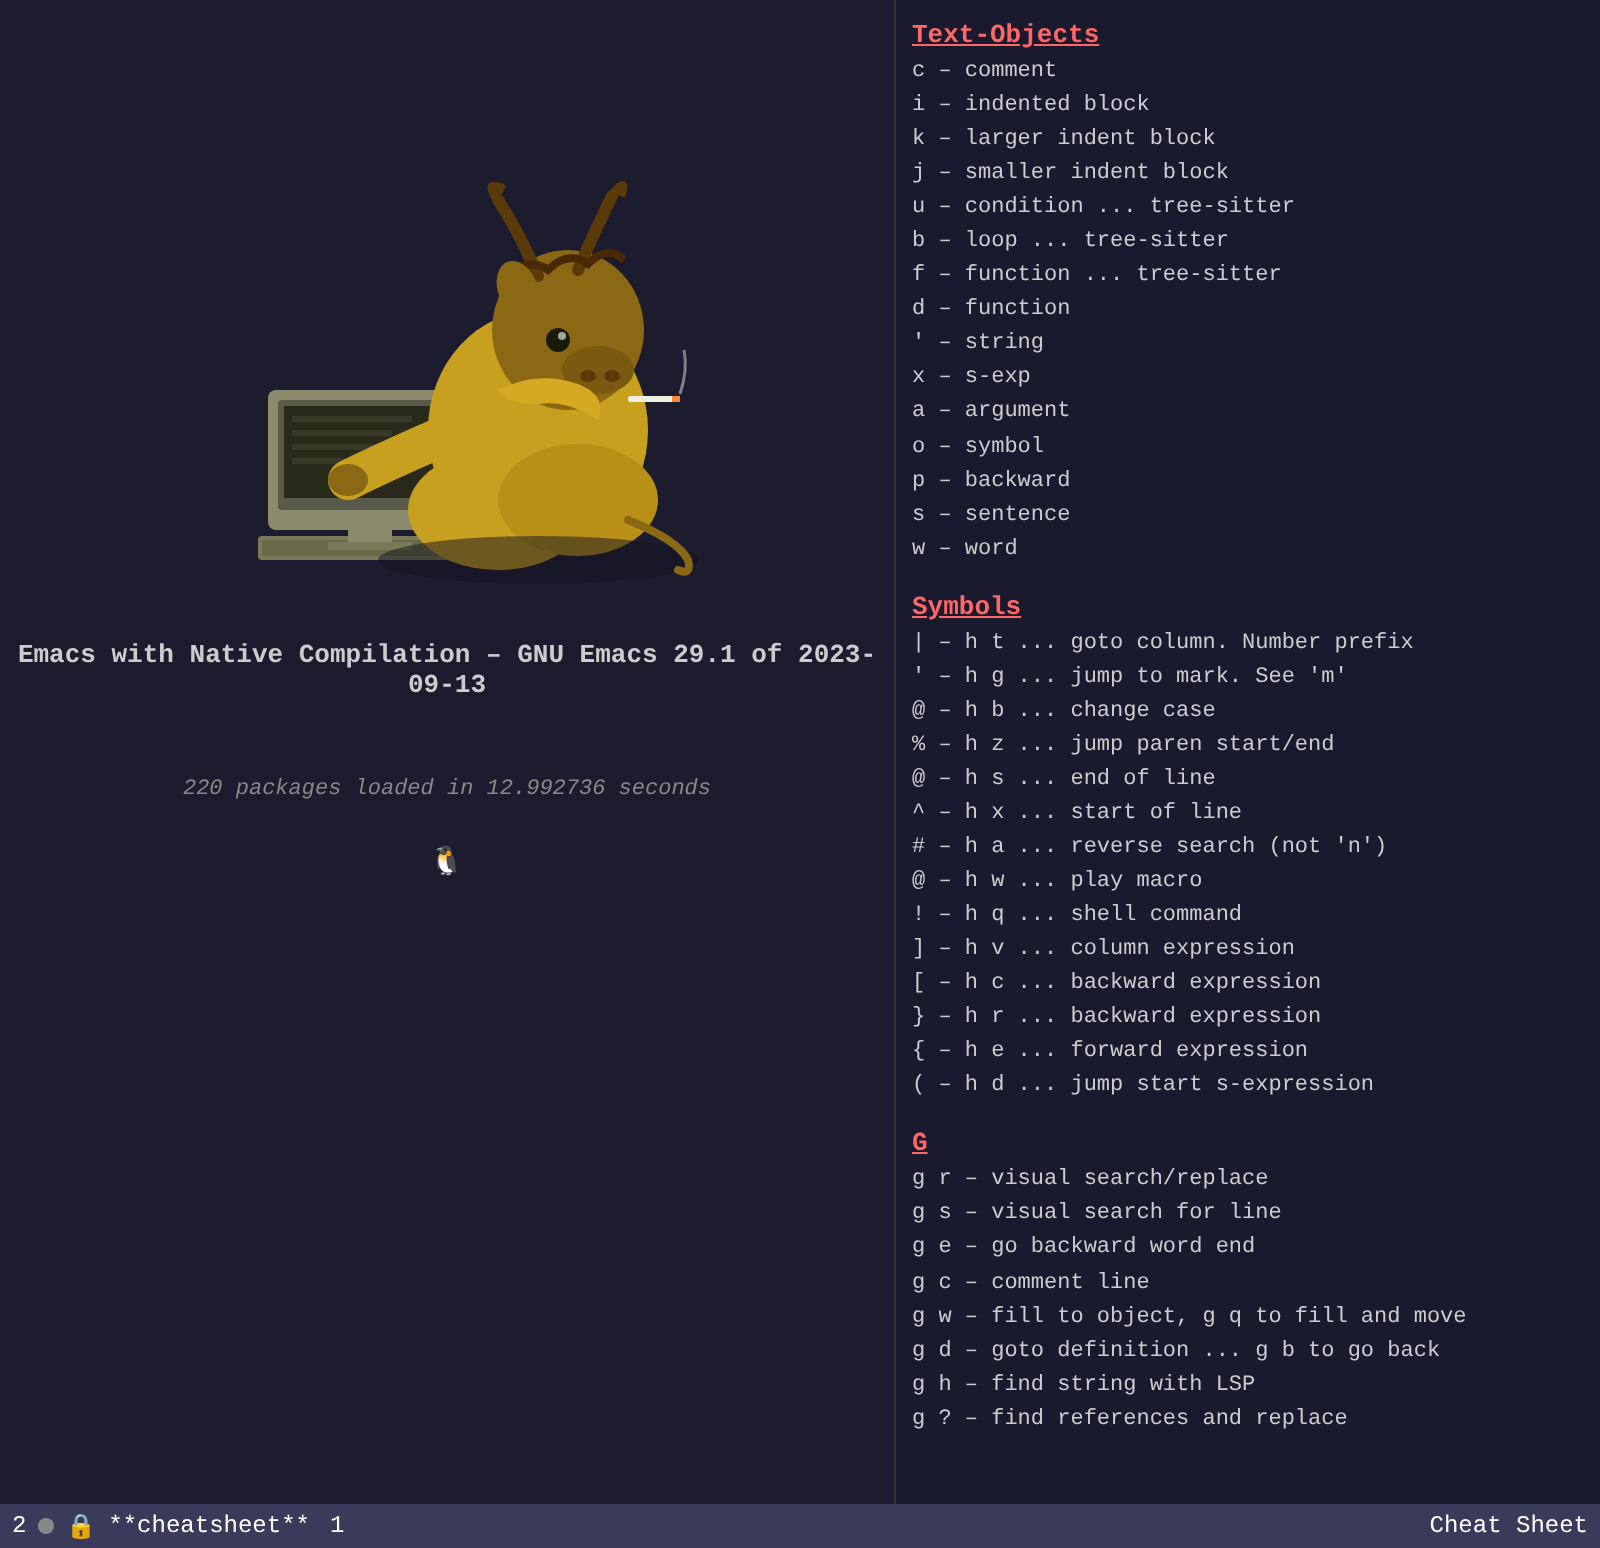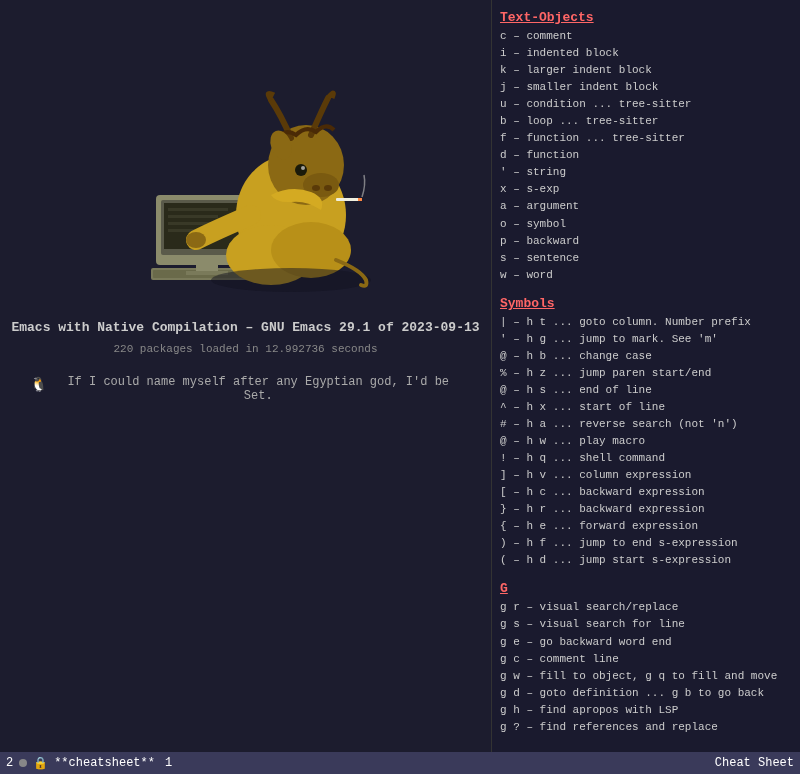--- a/index.html
+++ b/index.html
@@ -14,7 +14,7 @@
 
     
     #left-panel {
-      width: 492px;
+      width: 448px;
       background: #1c1c2e;
       display: flex;
       flex-direction: column;

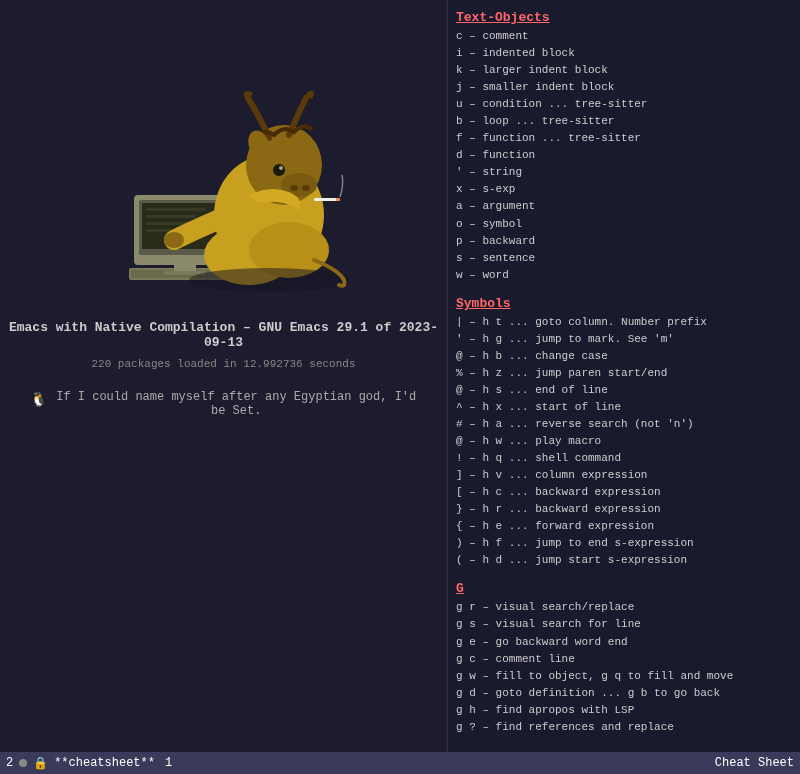--- a/index.html
+++ b/index.html
@@ -43,6 +43,8 @@
       color: #888888;
       font-size: 11px;
       margin-bottom: 20px;
+      font-style: italic;
+      margin-top: 31px;
     }
 
     #fortune-line {

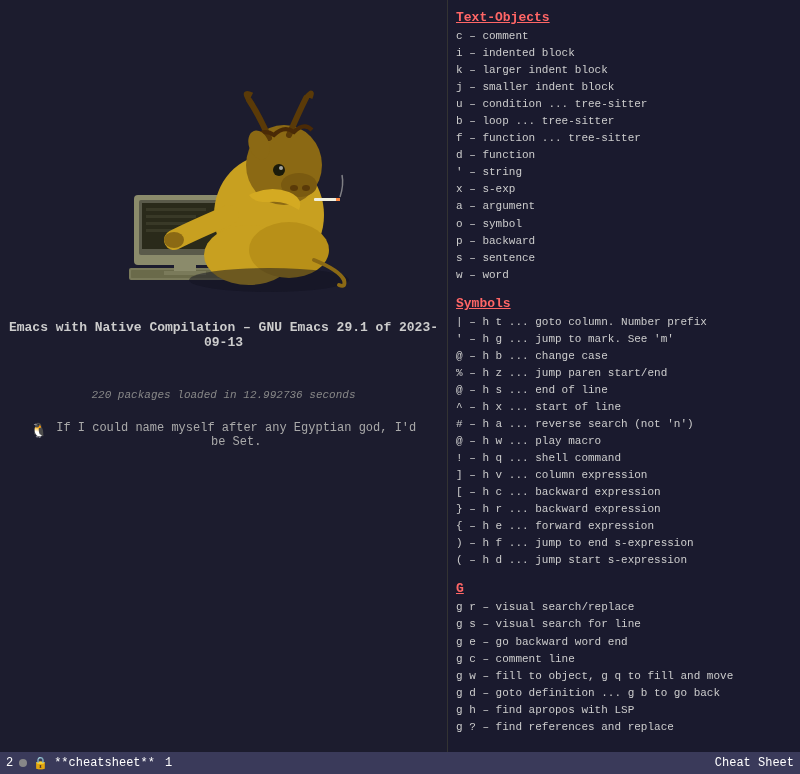--- a/index.html
+++ b/index.html
@@ -233,7 +233,6 @@
     <div id="subtitle-text">220 packages loaded in 12.992736 seconds</div>
     <div id="fortune-line">
       <span class="fortune-icon">🐧</span>
-      <span>If I could name myself after any Egyptian god, I'd be Set.</span>
     </div>
   </div>
 

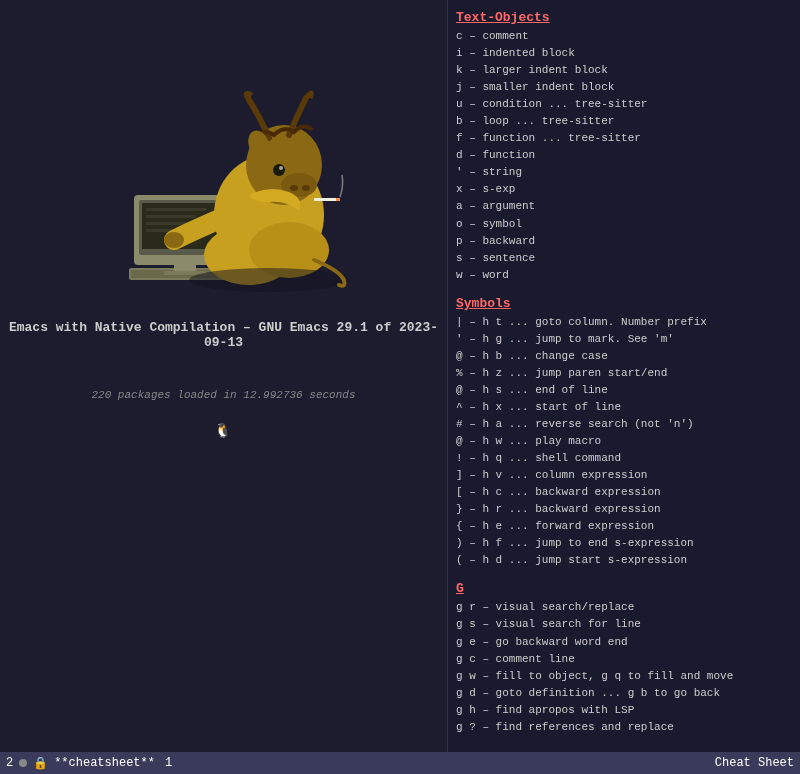--- a/index.html
+++ b/index.html
@@ -268,7 +268,6 @@
       <div class="key-item">  [  –  h c  ...  backward expression</div>
       <div class="key-item">  }  –  h r  ...  backward expression</div>
       <div class="key-item">  {  –  h e  ...  forward expression</div>
-      <div class="key-item">  )  –  h f  ...  jump to end s-expression</div>
       <div class="key-item">  (  –  h d  ...  jump start s-expression</div>
       <div style="height: 8px;"></div>
       <div class="section-title">G</div>

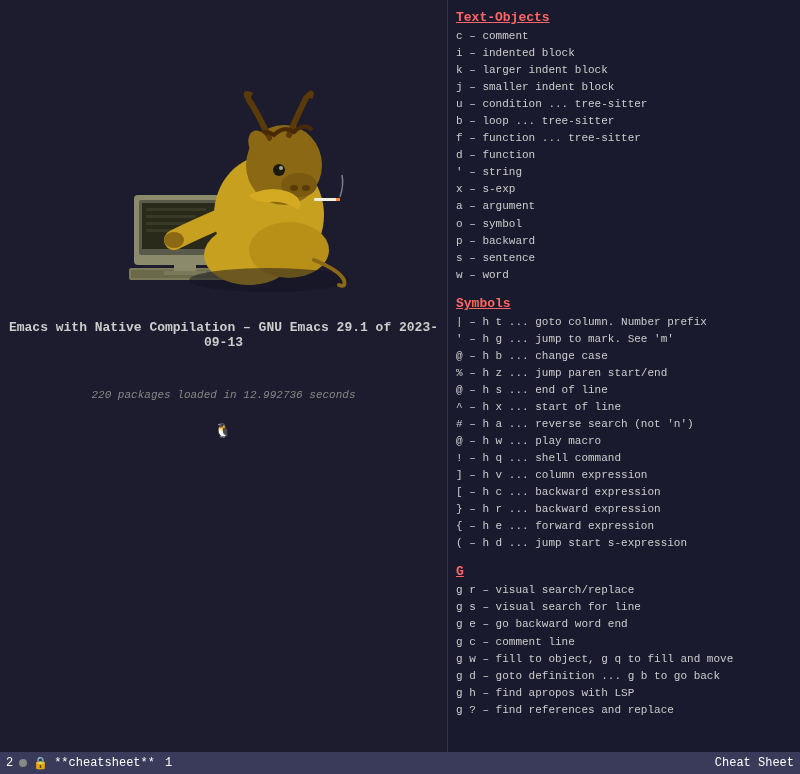--- a/index.html
+++ b/index.html
@@ -277,7 +277,7 @@
       <div class="key-item">  g c  –  comment line</div>
       <div class="key-item">  g w  –  fill to object, g q to fill and move</div>
       <div class="key-item">  g d  –  goto definition ...  g b to go back</div>
-      <div class="key-item">  g h  –  find apropos with LSP</div>
+      <div class="key-item">  g h  –  find string with LSP</div>
       <div class="key-item">  g ?  –  find references and replace</div>
     </div>
 </div>

